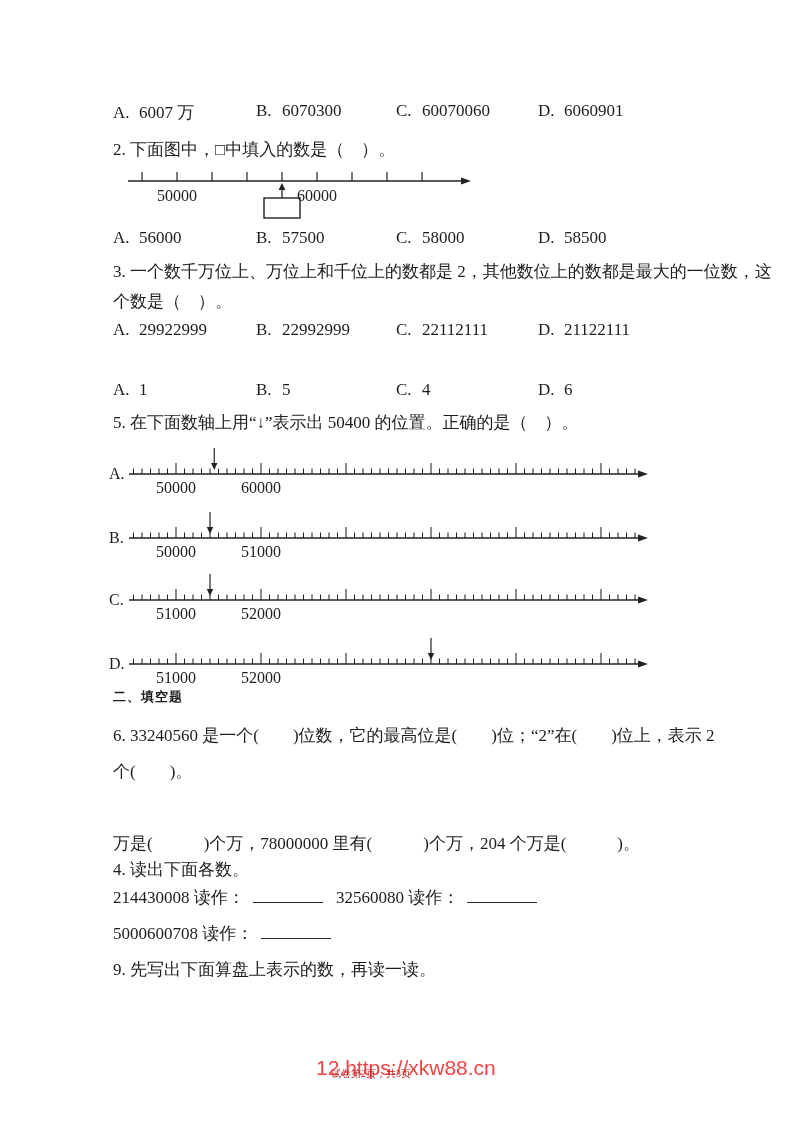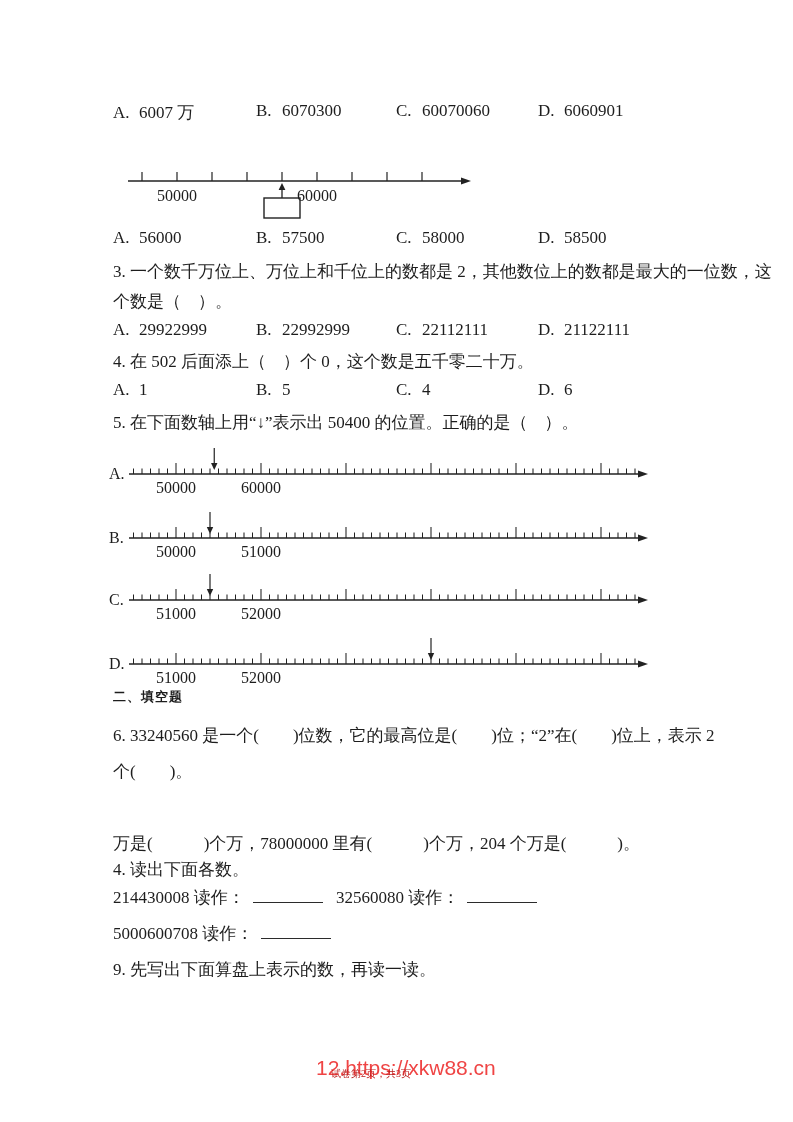--- a/index.html
+++ b/index.html
@@ -33,6 +33,7 @@
     <span class="opt c4"><span class="l">D.</span><span>6060901</span></span>
   </div>
 
+  <div class="line" style="top:138px">2. 下面图中，□中填入的数是（　）。</div>
   <div class="fig" id="fig-q2" style="left:110px;top:166px"><svg width="400" height="56" viewBox="0 0 400 56">
         <line x1="18" y1="15" x2="352" y2="15" stroke="#222222" stroke-width="1.6"></line>
         <polygon points="361,15 351,11.4 351,18.6" fill="#222222"></polygon>

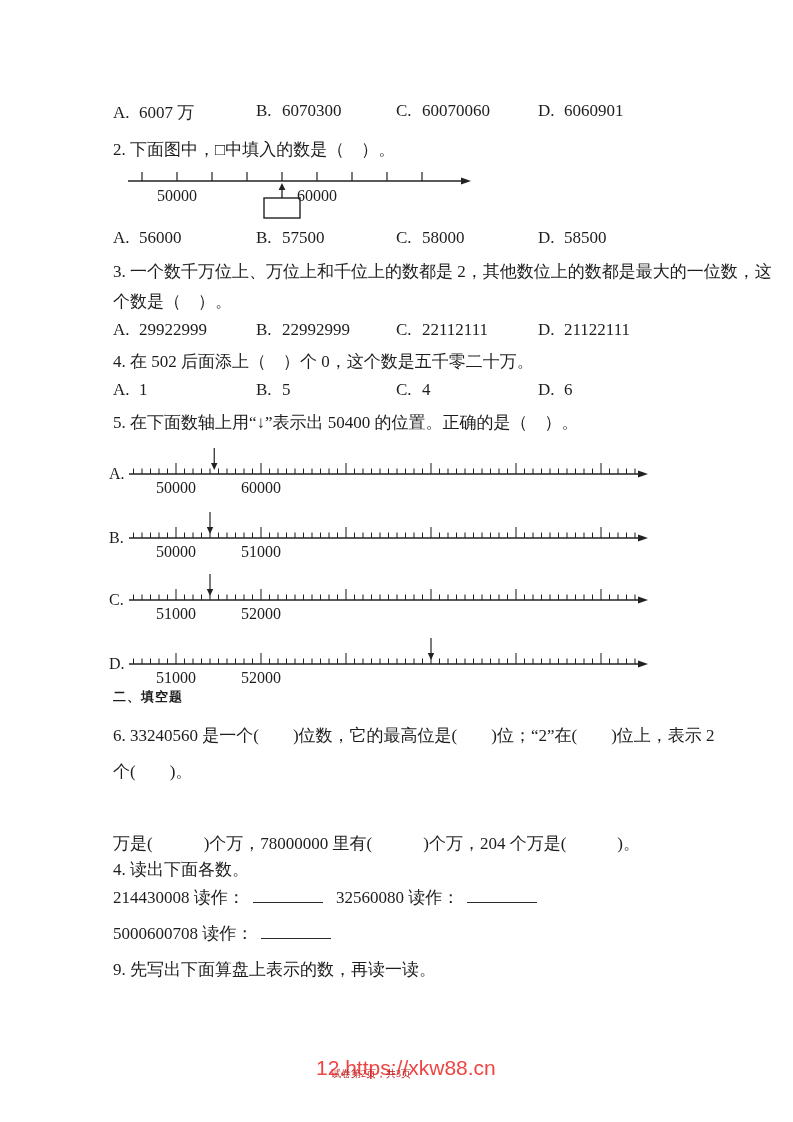--- a/index.html
+++ b/index.html
@@ -69,7 +69,6 @@
     <span class="opt c4"><span class="l">D.</span><span>21122111</span></span>
   </div>
 
-  <div class="line" style="top:350px">4. 在 502 后面添上（　）个 0，这个数是五千零二十万。</div>
   <div class="row" style="top:380px">
     <span class="opt c1"><span class="l">A.</span><span>1</span></span>
     <span class="opt c2"><span class="l">B.</span><span>5</span></span>

